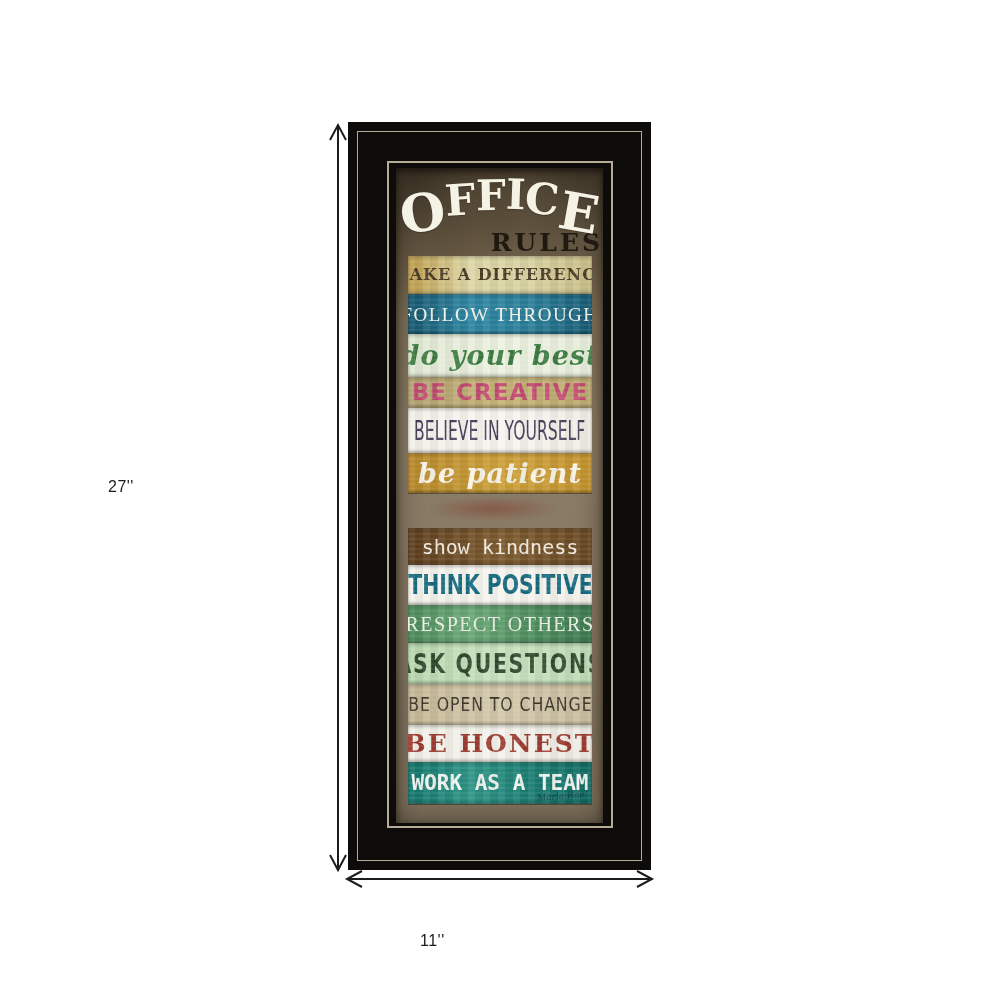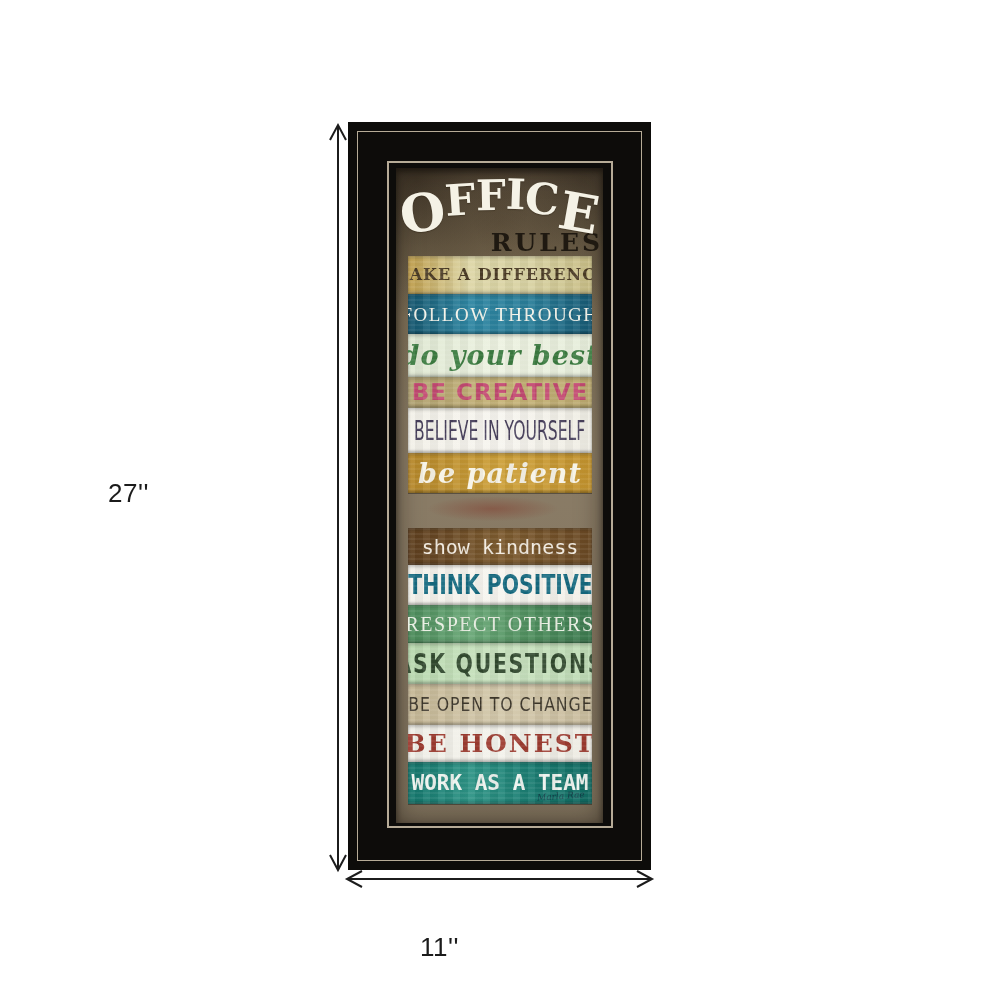--- a/index.html
+++ b/index.html
@@ -12,7 +12,7 @@
   
   .dim-arrow{position:absolute;pointer-events:none;}
   .dim-label{
-    position:absolute;color:#1b1b1b;font-size:26px;
+    position:absolute;color:#1b1b1b;font-size:16px;
     font-family:"Liberation Sans",sans-serif;letter-spacing:0.5px;
   }
   #height-label{left:108px;top:478px;}

